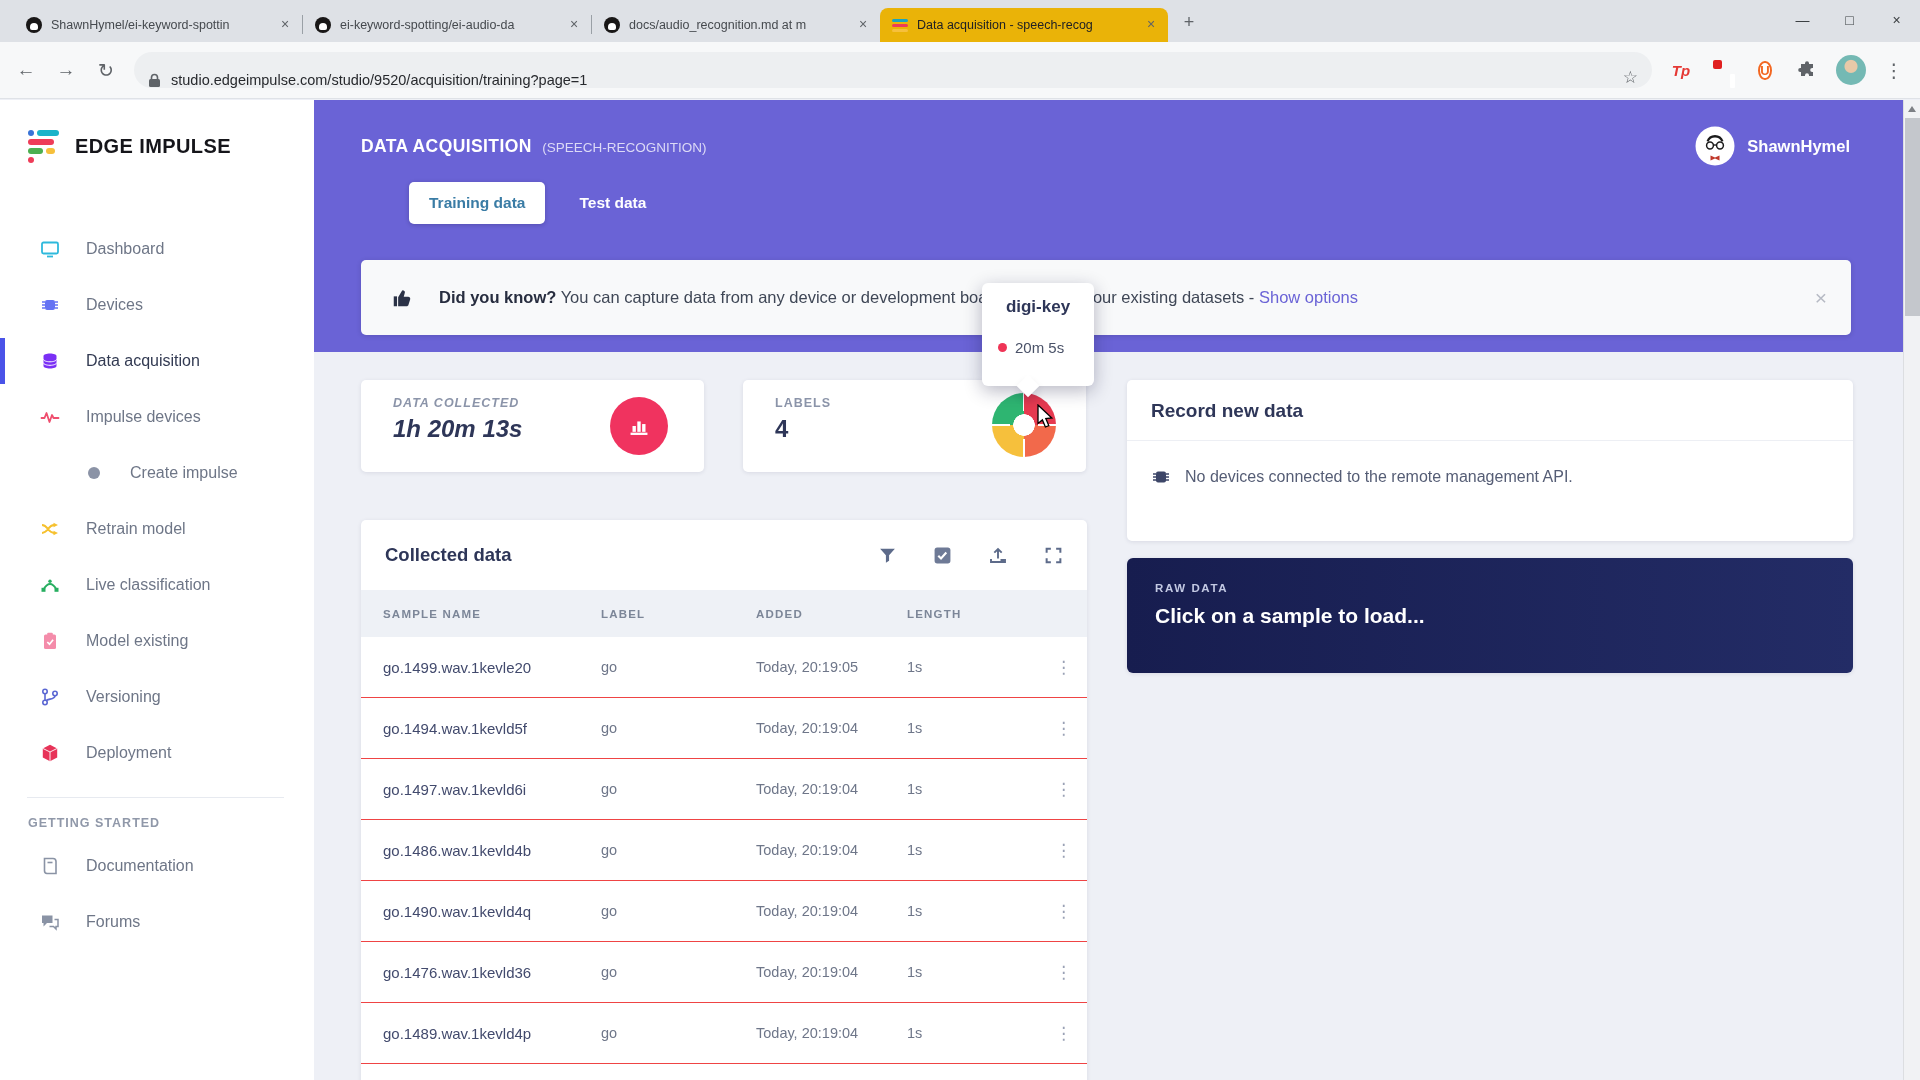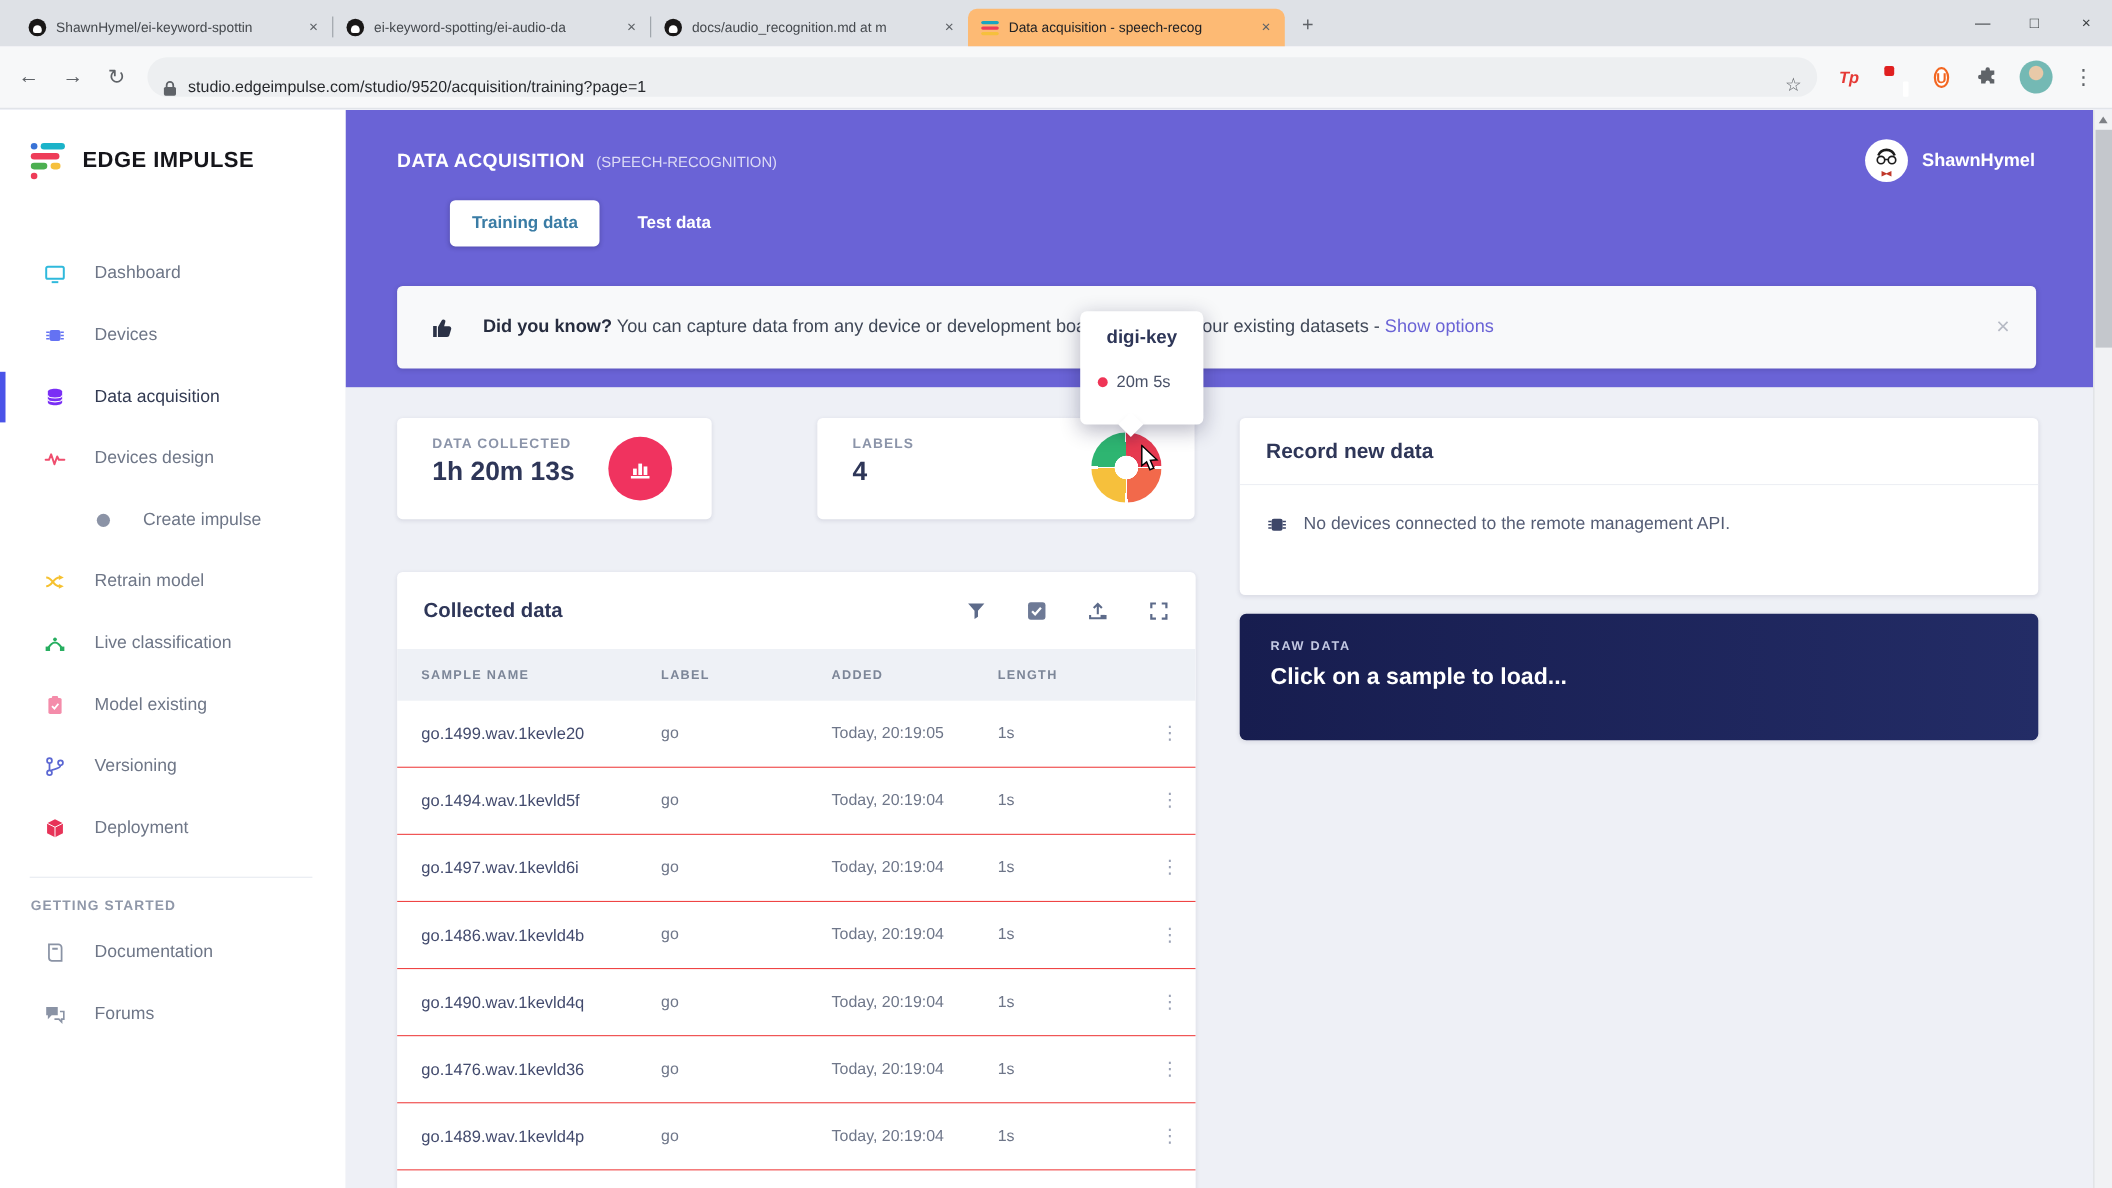--- a/index.html
+++ b/index.html
@@ -11,7 +11,7 @@
   .tabstrip { position:relative; height:42px; background:#dee1e6; display:flex; align-items:flex-end; padding-left:14px; }
   .tab { position:relative; width:288px; height:34px; display:flex; align-items:center; gap:9px;
          padding:0 8px 0 12px; font-size:12.5px; color:#45494e; cursor:default; }
-  .tab.active { background:#fdba74; border-radius:8px 8px 0 0; color:#202124; }
+  .tab.active { background:#eab308; border-radius:8px 8px 0 0; color:#202124; }
   .tab-title { flex:1; white-space:nowrap; overflow:hidden; }
   .tab-close { width:18px; height:18px; line-height:17px; text-align:center; border-radius:50%;
                color:#5f6368; font-size:14px; flex:none; }

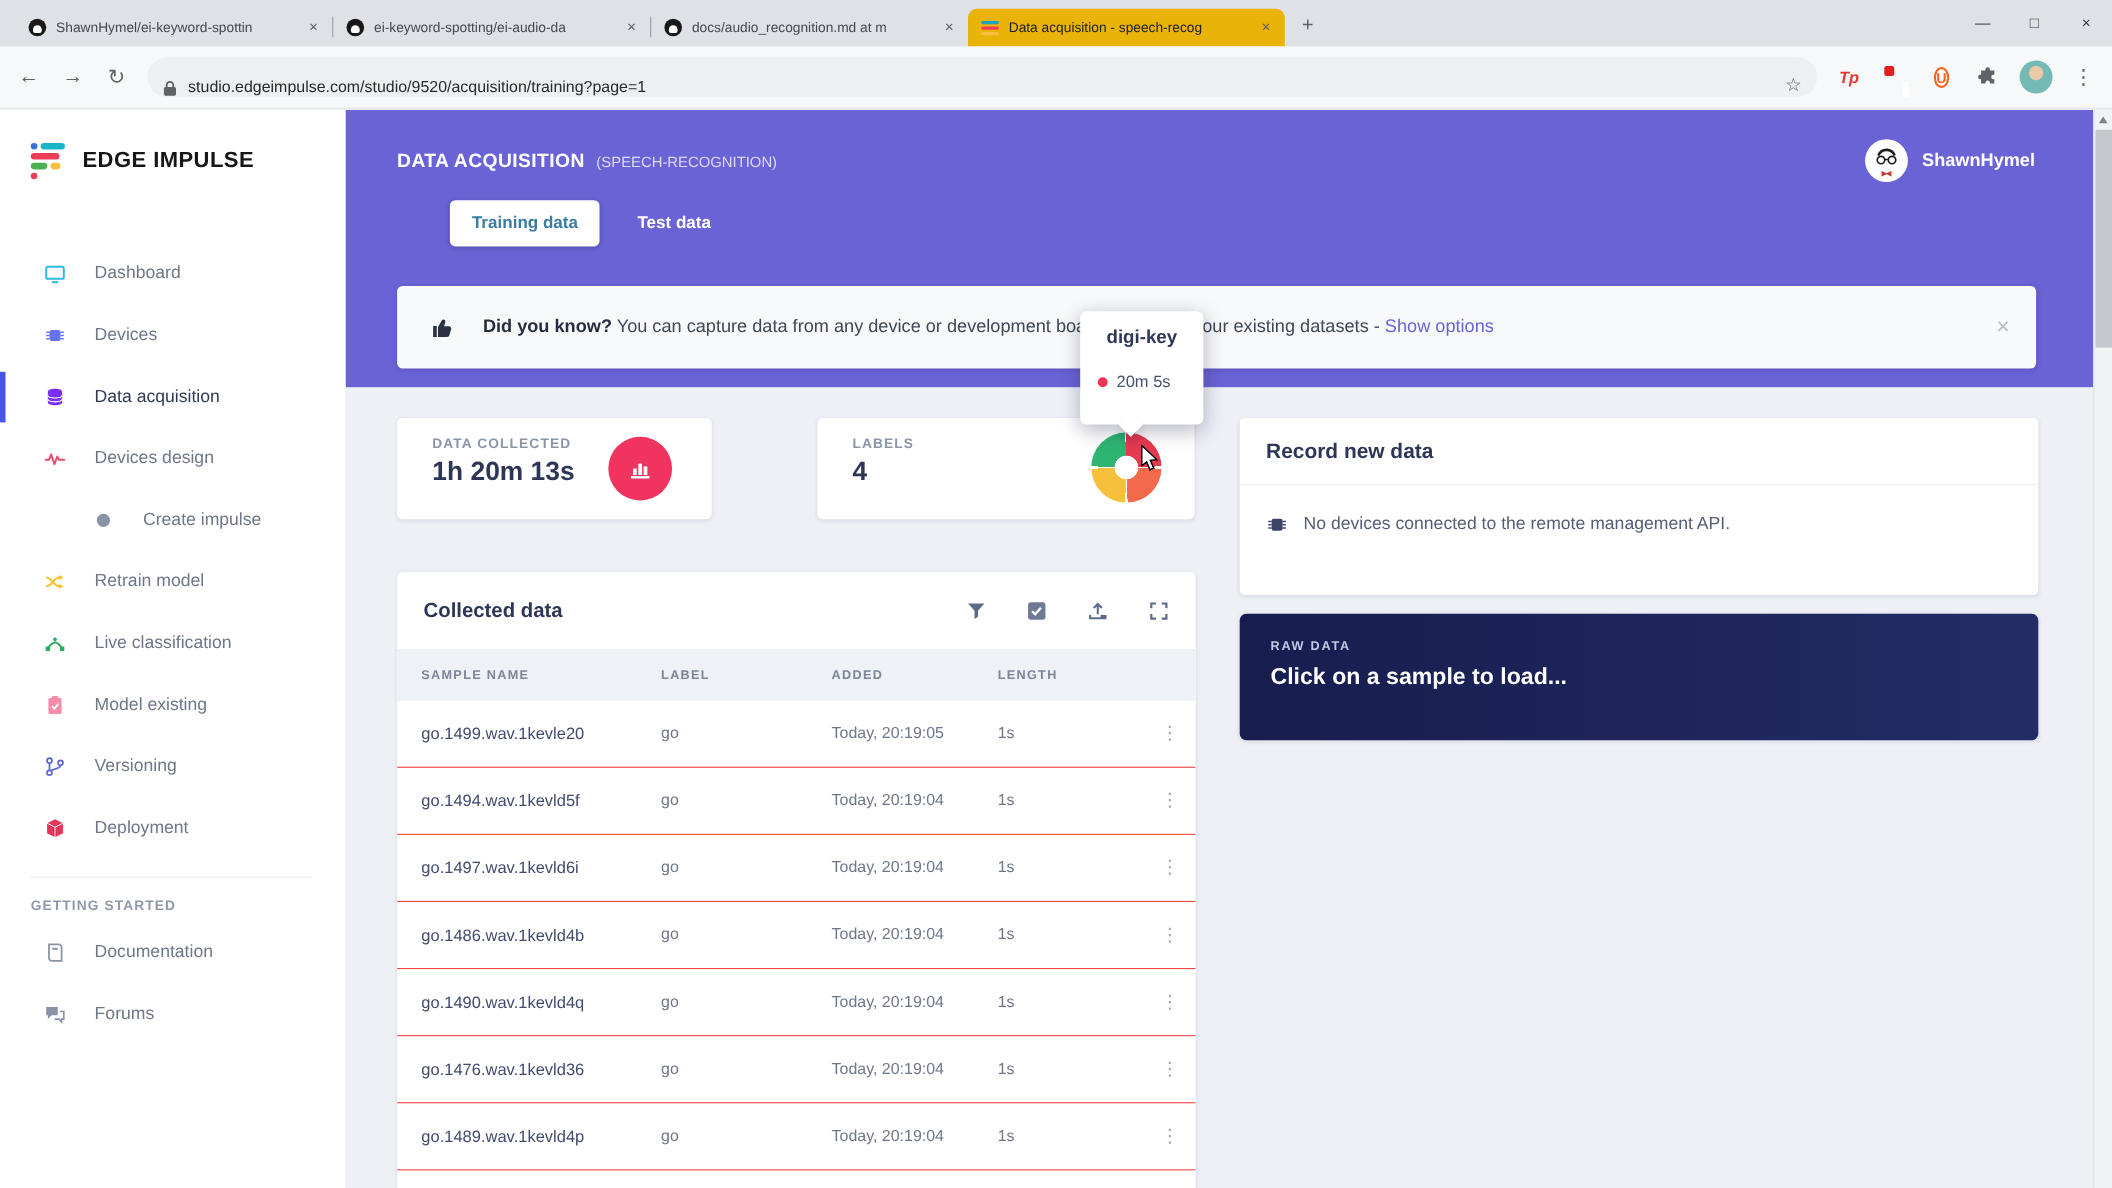--- a/index.html
+++ b/index.html
@@ -90,7 +90,7 @@
                   font-size:21px; color:#b6bac4; width:24px; text-align:center; }
 
   .card { background:#fff; border-radius:5px; box-shadow:0 1px 4px rgba(25,30,70,.10); position:absolute; }
-  .stat1 { left:47px; top:280px; width:286px; height:92px; }
+  .stat1 { left:47px; top:280px; width:343px; height:92px;font-style:italic; }
   .stat2 { left:429px; top:280px; width:343px; height:92px; }
   .stat-inner { padding:16px 0 0 32px; }
   .stat-label { font-size:12.5px; font-weight:bold; letter-spacing:1px; color:#8b94a9; margin-bottom:5px; }

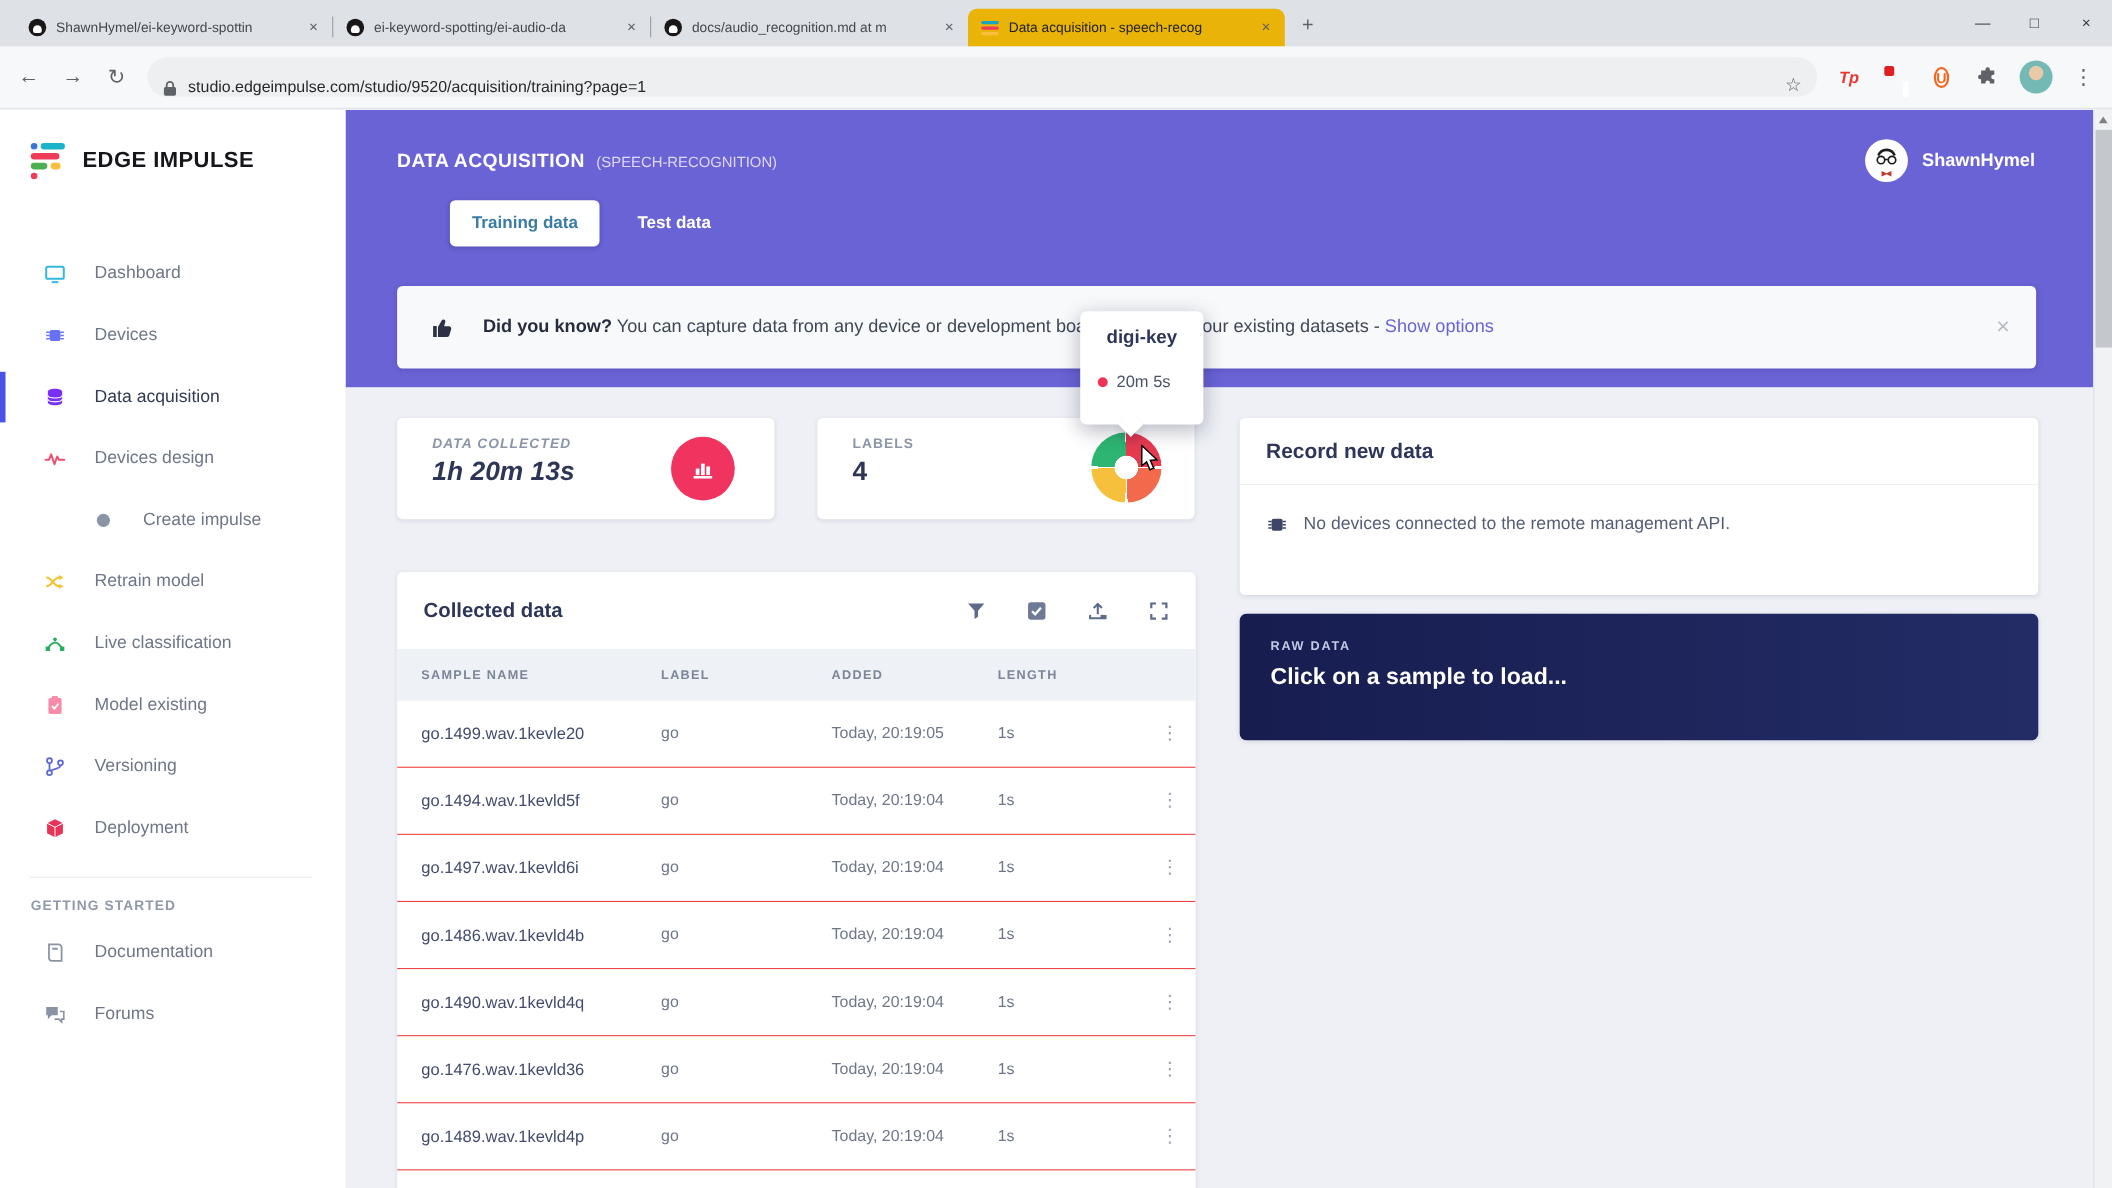--- a/index.html
+++ b/index.html
@@ -257,7 +257,7 @@
       <svg class="nav-ic-s" viewBox="0 0 20 20">
         <path d="M1.5 11h3l2-5 3 9 2.5-7 1.5 3h5" stroke="#ef4e6e" stroke-width="1.8" fill="none" stroke-linejoin="round" stroke-linecap="round"></path>
       </svg>
-      <span class="lbl">Devices design</span>
+      <span class="lbl">Impulse devices</span>
     </div>
     <div class="nav-item sub">
       <svg class="nav-ic-s" viewBox="0 0 20 20">

